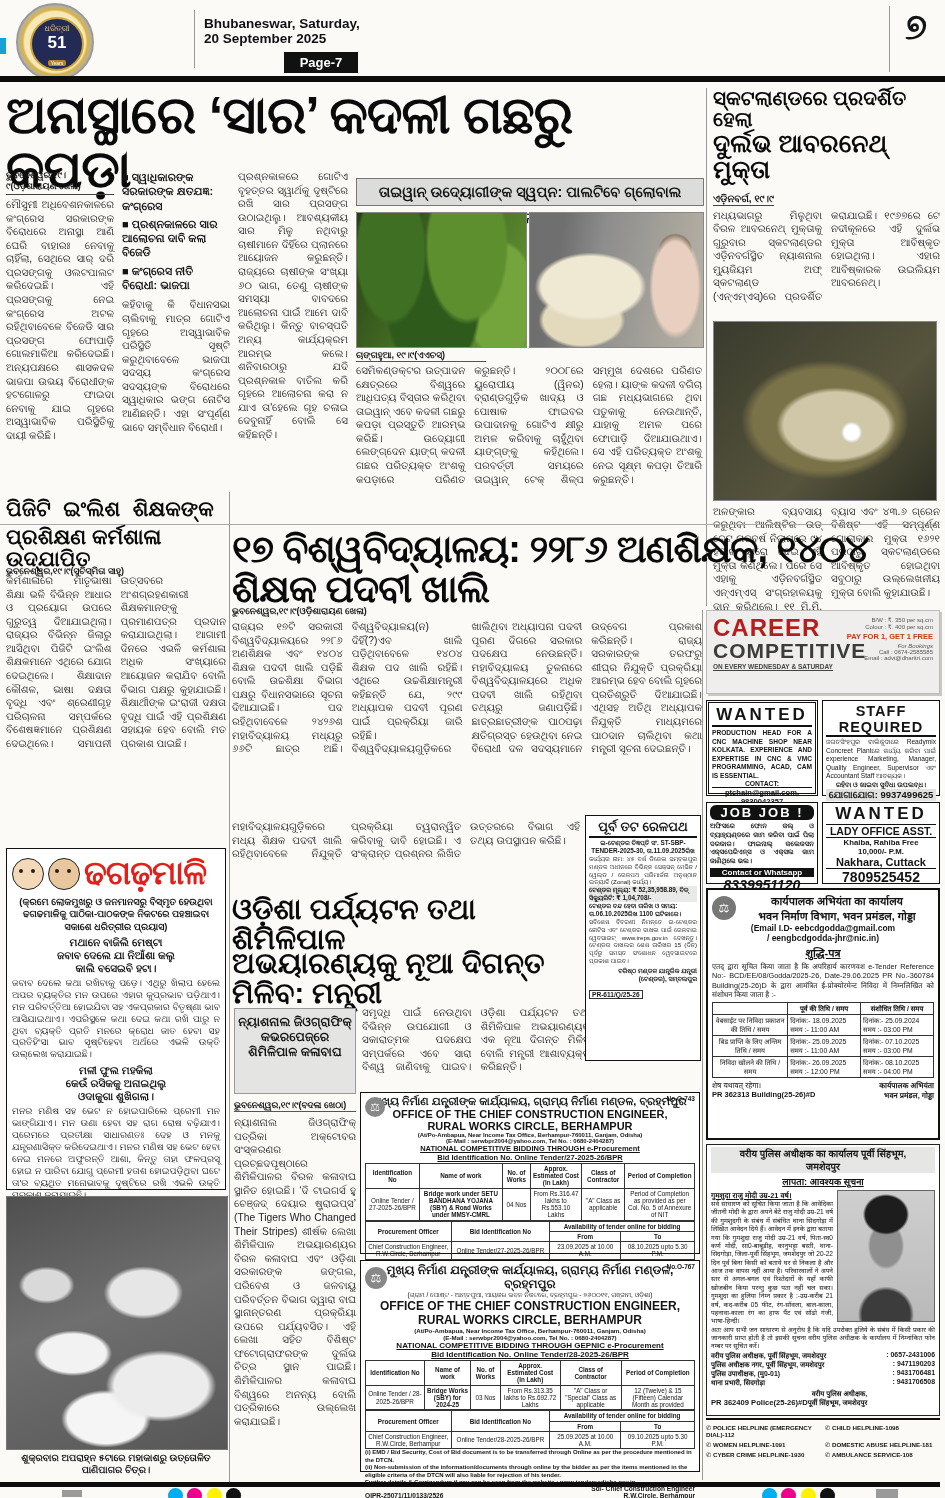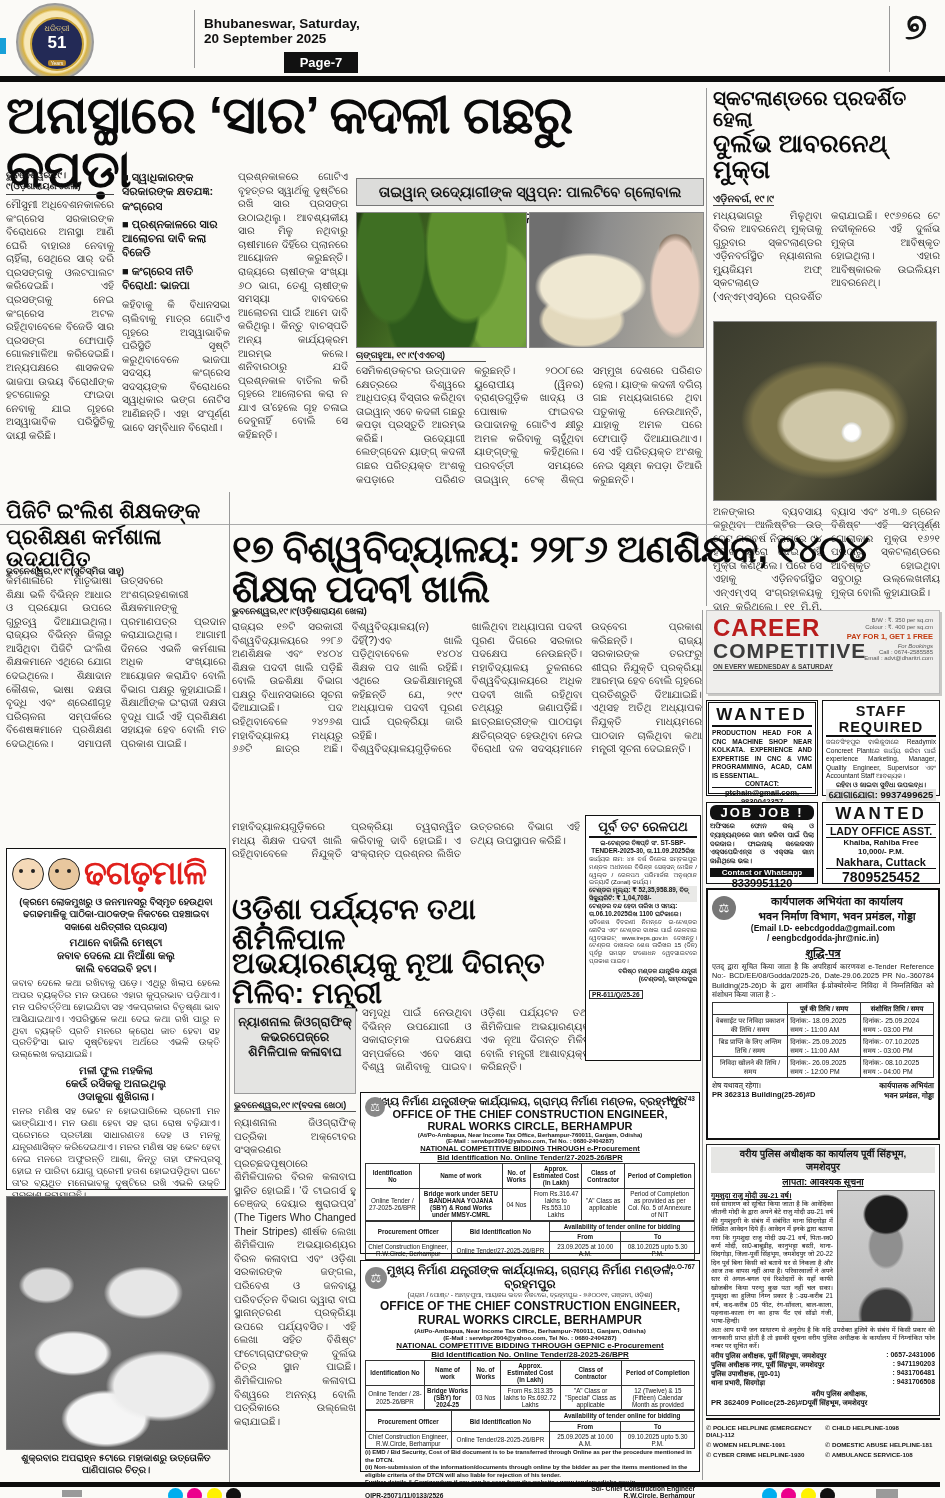--- a/index.html
+++ b/index.html
@@ -124,7 +124,7 @@
   <div class="abs body-txt jt cols3" style="left:232px;top:820px;width:348px;height:68px;">ମହାବିଦ୍ୟାଳୟଗୁଡ଼ିକରେ ମଧ୍ୟ ଶିକ୍ଷକ ପଦବୀ ଖାଲି ରହିଥିବାବେଳେ ନିଯୁକ୍ତି ପ୍ରକ୍ରିୟା ତ୍ୱରାନ୍ୱିତ କରିବାକୁ ଦାବି ହୋଇଛି। ଏ ସଂକ୍ରାନ୍ତ ପ୍ରଶ୍ନର ଲିଖିତ ଉତ୍ତରରେ ବିଭାଗ ଏହି ତଥ୍ୟ ଉପସ୍ଥାପନ କରିଛି।</div>
 
   <div class="abs vline" style="left:229px;top:492px;height:990px;"></div>
-  <div class="abs hl" style="left:6px;top:500px;width:220px;font-size:21px;letter-spacing:0;">ପିଜିଟି ଇଂଲିଶ ଶିକ୍ଷକଙ୍କ</div>
+  <div class="abs hl" style="left:6px;top:500px;width:220px;font-size:21px;letter-spacing:0;font-family:Liberation Mono, monospace;">ପିଜିଟି ଇଂଲିଶ ଶିକ୍ଷକଙ୍କ</div>
   <div class="abs hl" style="left:6px;top:526px;width:220px;font-size:21px;letter-spacing:0;">ପ୍ରଶିକ୍ଷଣ କର୍ମଶାଳା ଉଦ୍ଯାପିତ</div>
   <div class="abs" style="left:6px;top:560px;width:220px;">
     <span class="dateline" style="font-size:9px;">ଭୁବନେଶ୍ୱର,୧୯।୯(ସୁଚିସ୍ମିତା ସାହୁ)</span>

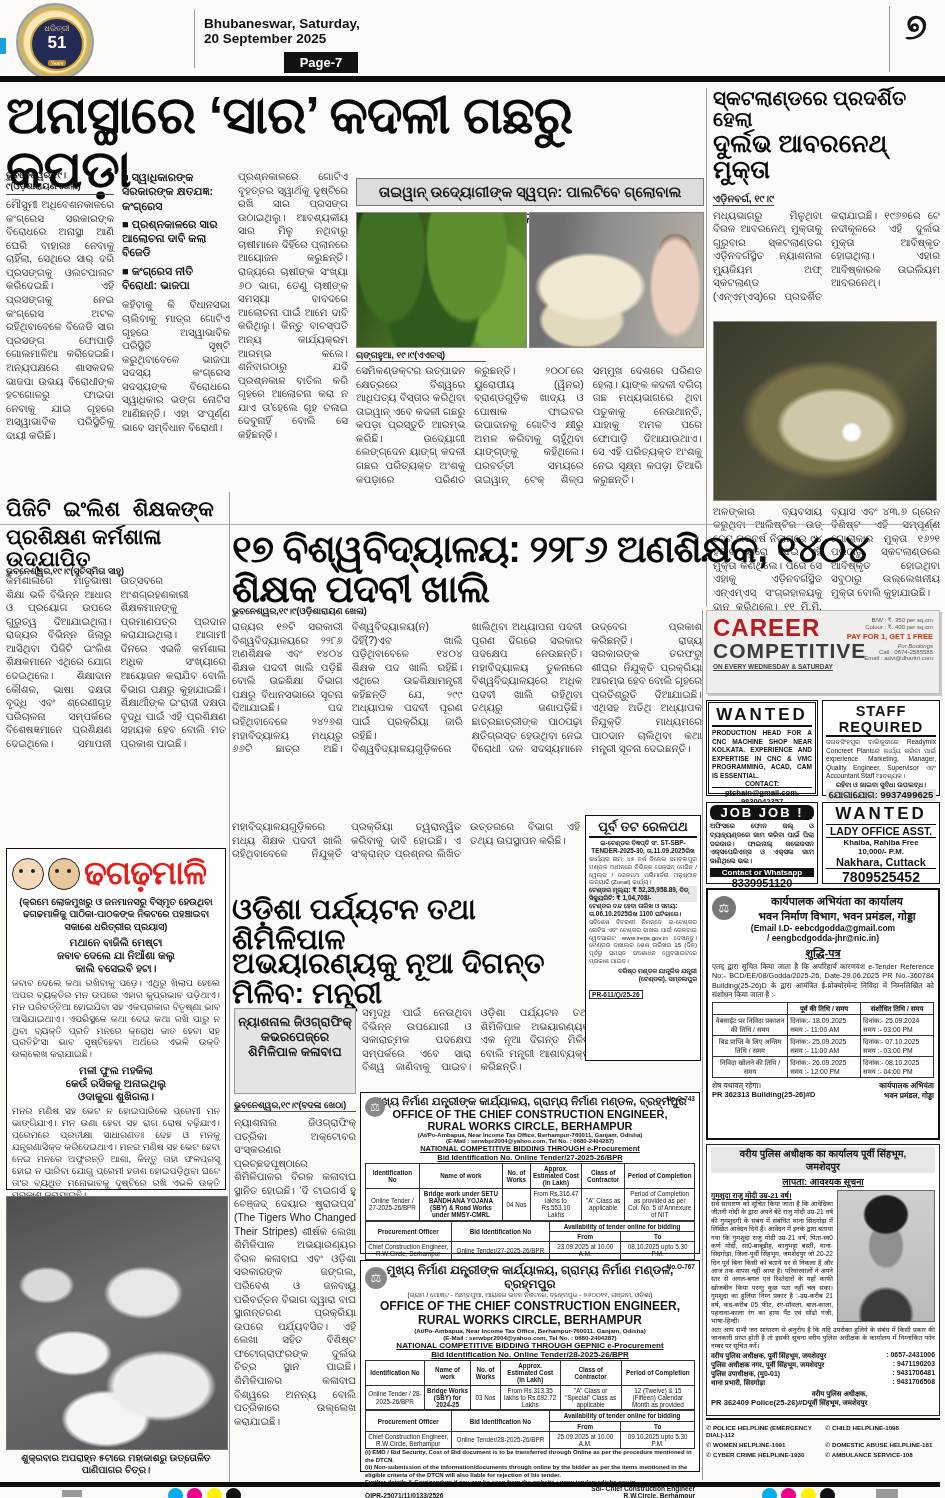--- a/index.html
+++ b/index.html
@@ -207,7 +207,7 @@
     <div class="revbar" style="font-size:13px;border-radius:6px;letter-spacing:2px;">JOB JOB !</div>
     <div class="b jt" style="font-size:6.8px;line-height:1.3;margin:2px 0;">ଅଫିସରେ ଫୋନ କଲ୍ ଓ ବ୍ୟାହ୍ୟଣ୍ଡରେ କାମ କରିବା ପାଇଁ ପିଲା ଦରକାର। ଫାଇନାଲ୍ କଲେକସନ ଏକ୍ସପେରିଏନ୍ସ ଓ ଏକ୍ସଲ କାମ ଜାଣିଥିଲେ ଭଲ।</div>
     <div class="revbar" style="font-size:8px;">Contact or Whatsapp</div>
-    <div class="b ctr" style="font-size:11px;">8339951120</div>
+    <div class="b ctr" style="font-size:14px;font-style:italic;">8339951120</div>
   </div>
 
   <div class="abs boxed" style="left:822px;top:802px;width:118px;height:82px;padding:1px 3px;box-sizing:border-box;">

